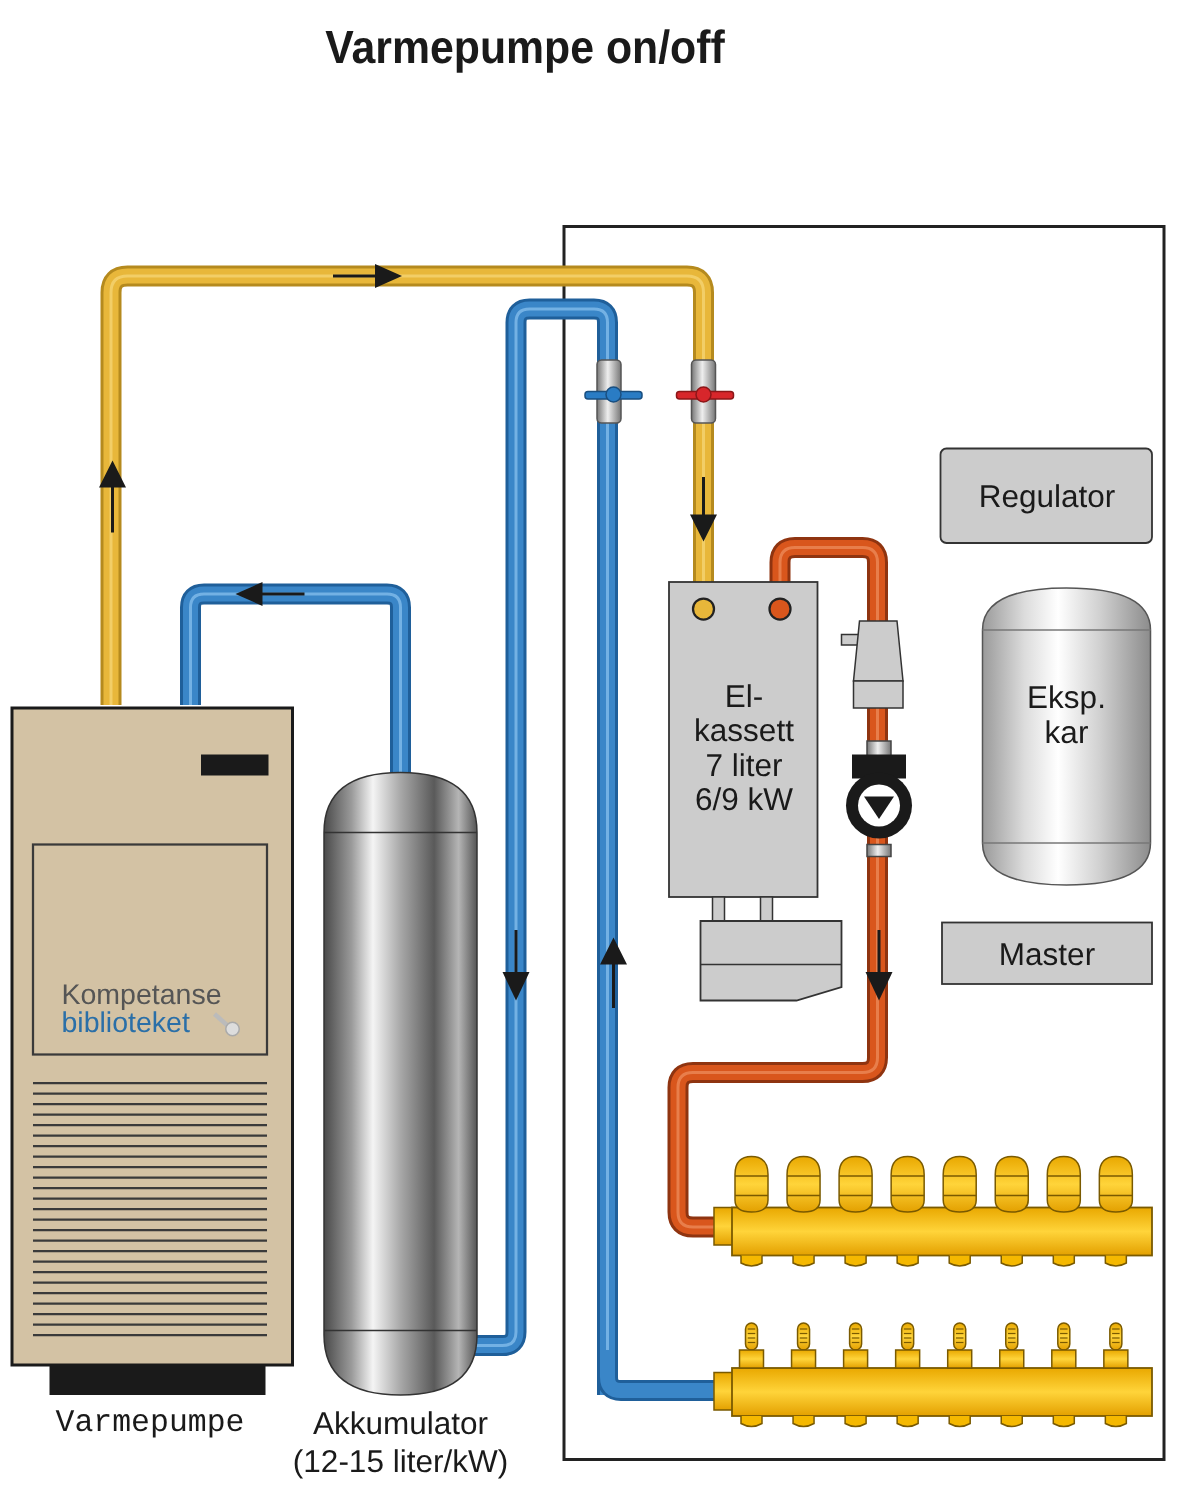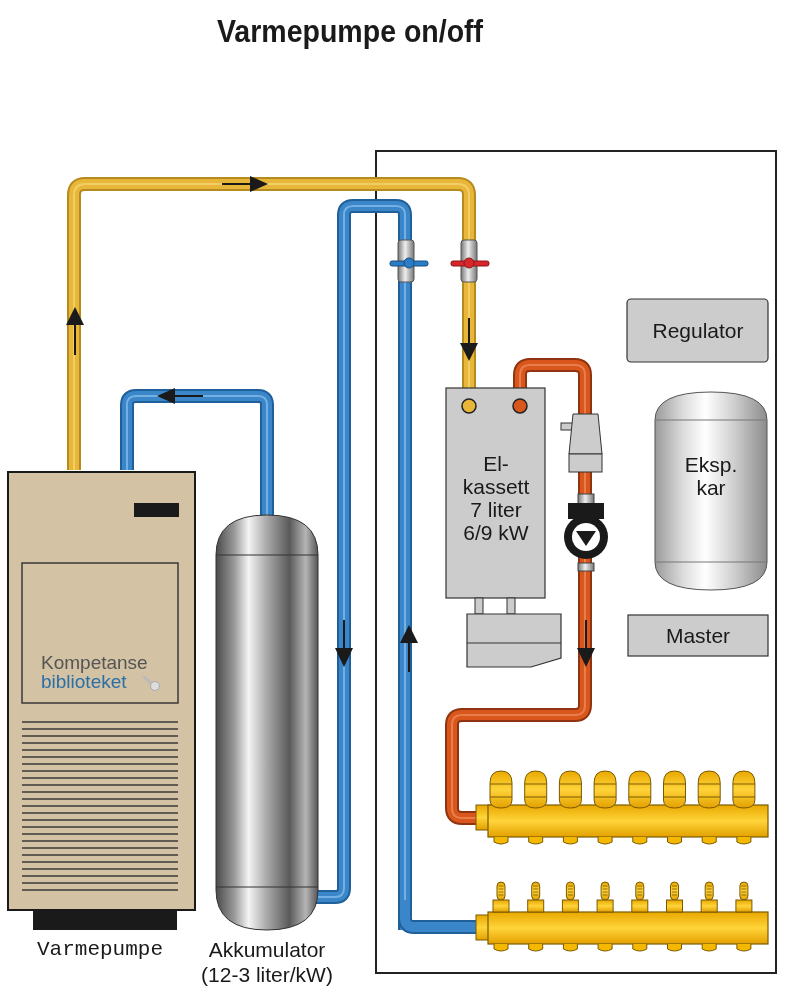--- a/index.html
+++ b/index.html
@@ -346,7 +346,7 @@
 </div>
 <div class="caption" style="left:182px;top:937px;width:170px;">
   <div>Akkumulator</div>
-  <div>(12-3 liter/kW)</div>
+  <div>(12-15 liter/kW)</div>
 </div>
 
 </body></html>

